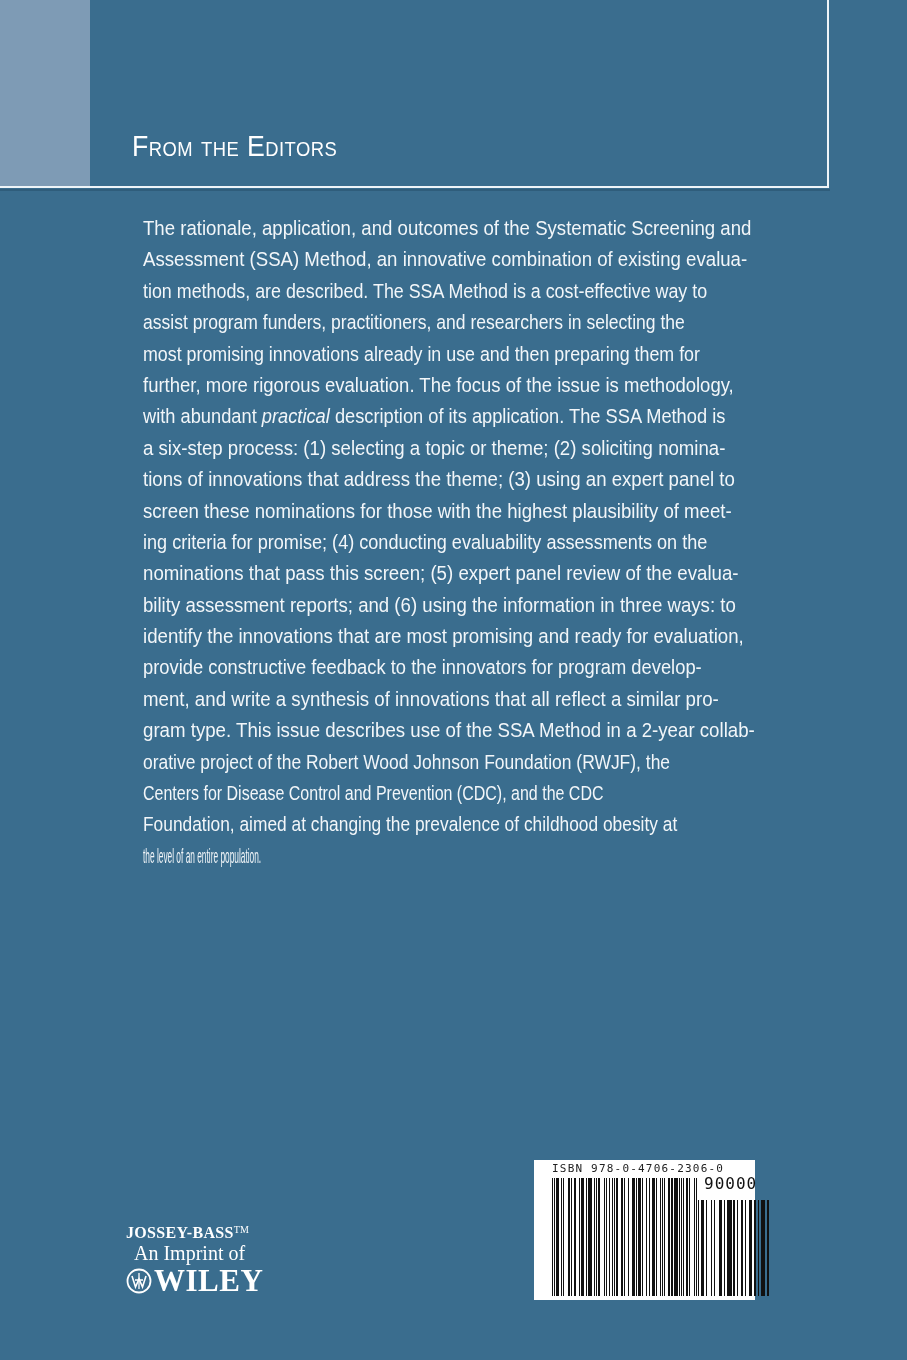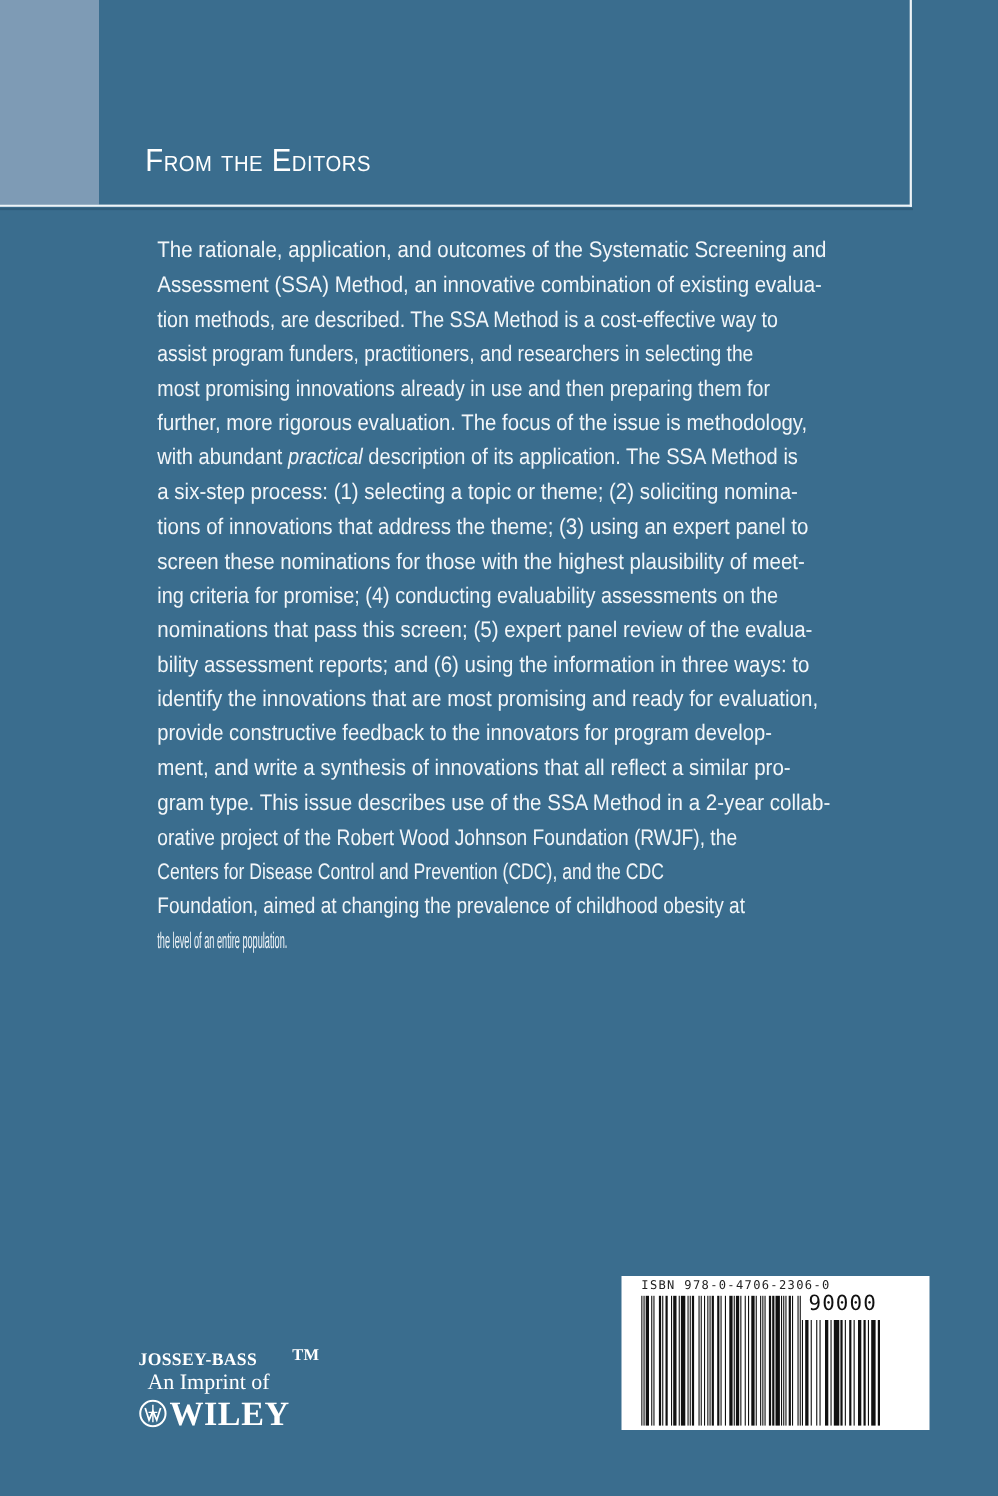--- a/index.html
+++ b/index.html
@@ -48,7 +48,7 @@
   .wiley-word { font-size: 31px; font-weight: bold; letter-spacing: 0.5px; line-height: 30px; }
   .wiley-icon { width: 26px; height: 26px; margin-right: 2px; }
   .barcode-box {
-    position: absolute; left: 565px; top: 1160px; width: 280px; height: 140px;
+    position: absolute; left: 534px; top: 1160px; width: 221px; height: 140px;
     background: #ffffff; box-sizing: border-box;
   }
   .isbn-label {

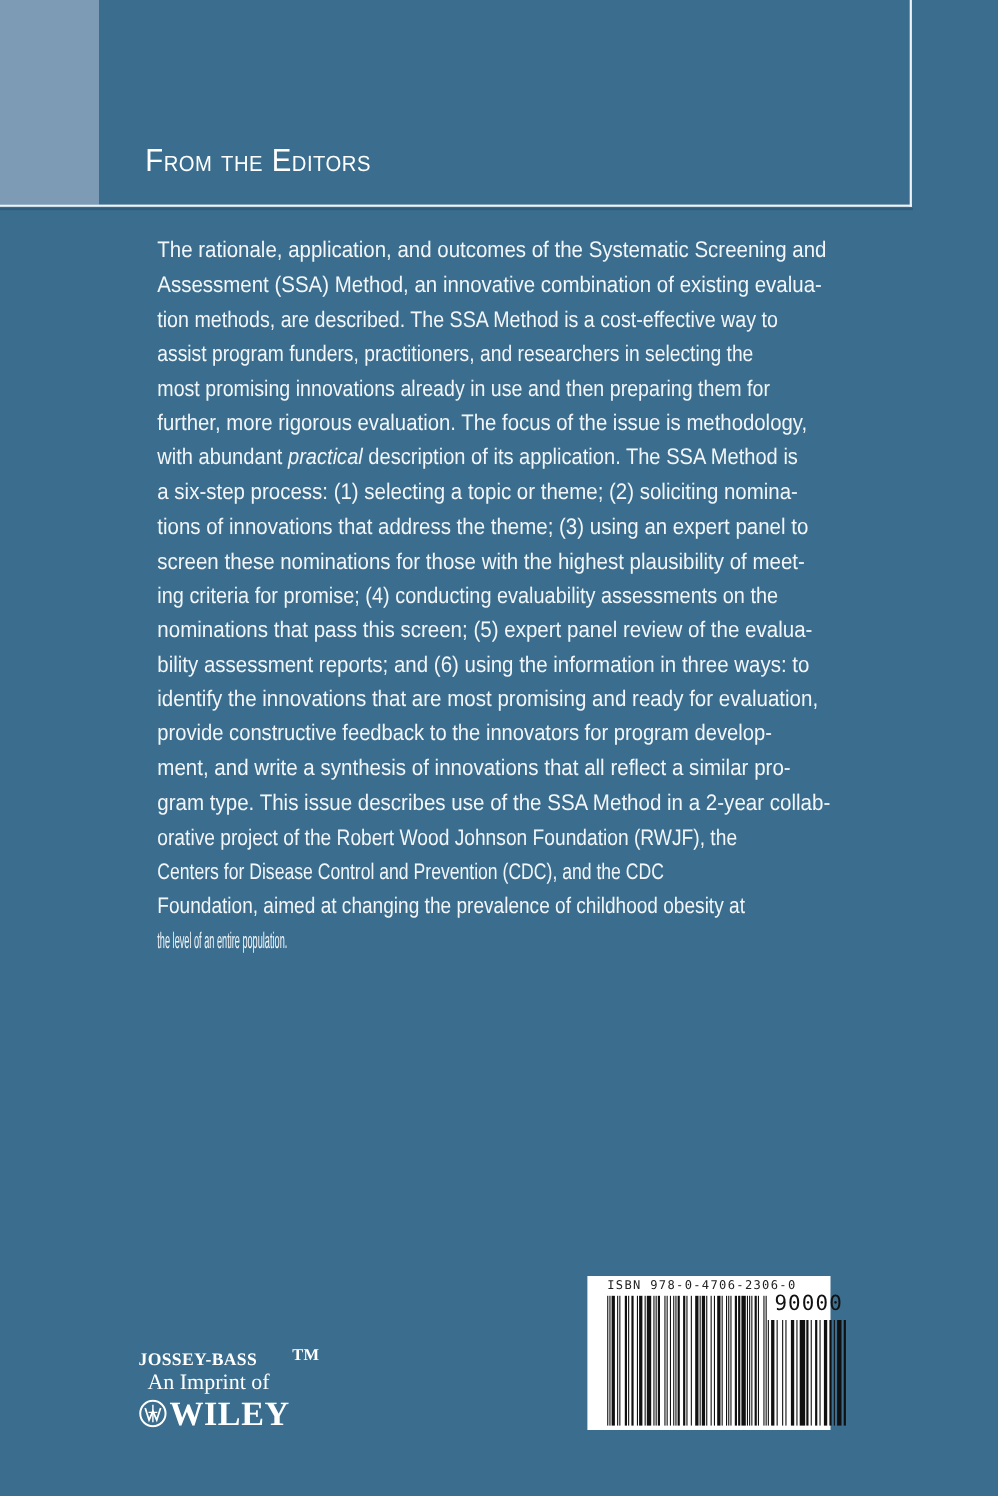--- a/index.html
+++ b/index.html
@@ -56,7 +56,7 @@
     color: #222; font-family: "DejaVu Sans Mono", monospace; white-space: nowrap;
   }
   .price-code {
-    position: absolute; left: 170px; top: 14px; font-size: 19px; letter-spacing: 1px;
+    position: absolute; left: 170px; top: 14px; font-size: 16px; letter-spacing: 1px;
     color: #111; font-family: "DejaVu Sans Mono", monospace;
   }
   .isbn-number {

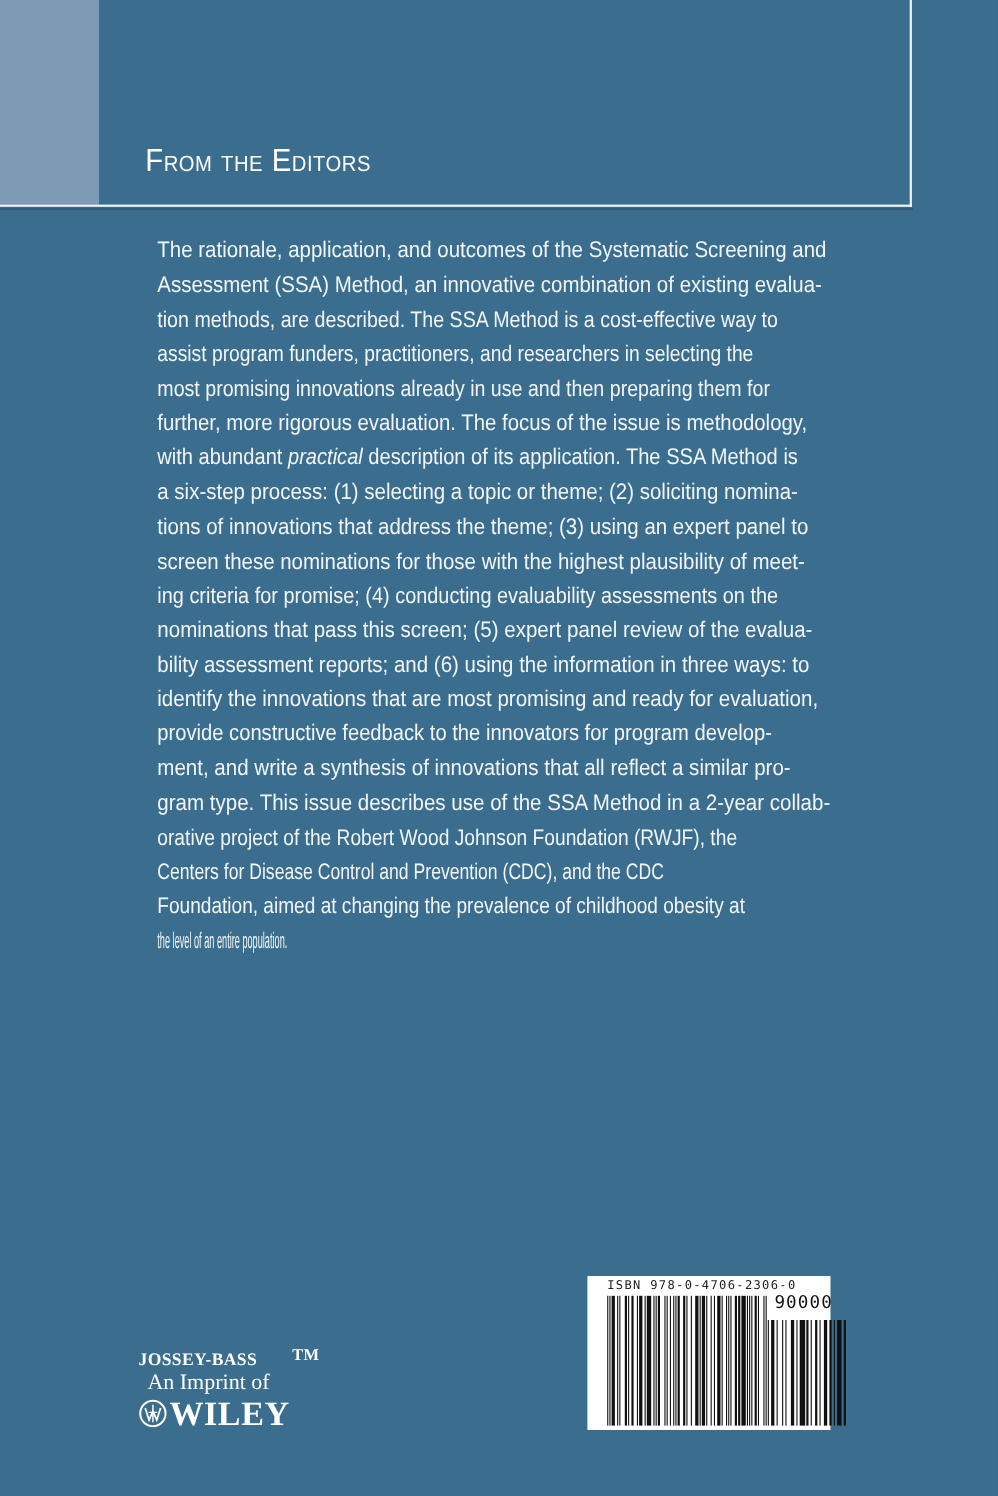--- a/index.html
+++ b/index.html
@@ -42,7 +42,7 @@
     font-family: "Liberation Serif", "DejaVu Serif", serif;
   }
   .pub-line1 { font-size: 16px; font-weight: bold; letter-spacing: 0.3px; white-space: nowrap; }
-  .pub-line1 sup { font-size: 15px; font-weight: bold; vertical-align: 5px; margin-left: 32px; }
+  .pub-line1 sup { font-size: 10px; font-weight: normal; vertical-align: 5px; }
   .pub-line2 { font-size: 20px; margin-left: 8px; margin-top: 0px; white-space: nowrap; }
   .pub-line3 { display: flex; align-items: center; margin-top: 1px; }
   .wiley-word { font-size: 31px; font-weight: bold; letter-spacing: 0.5px; line-height: 30px; }

